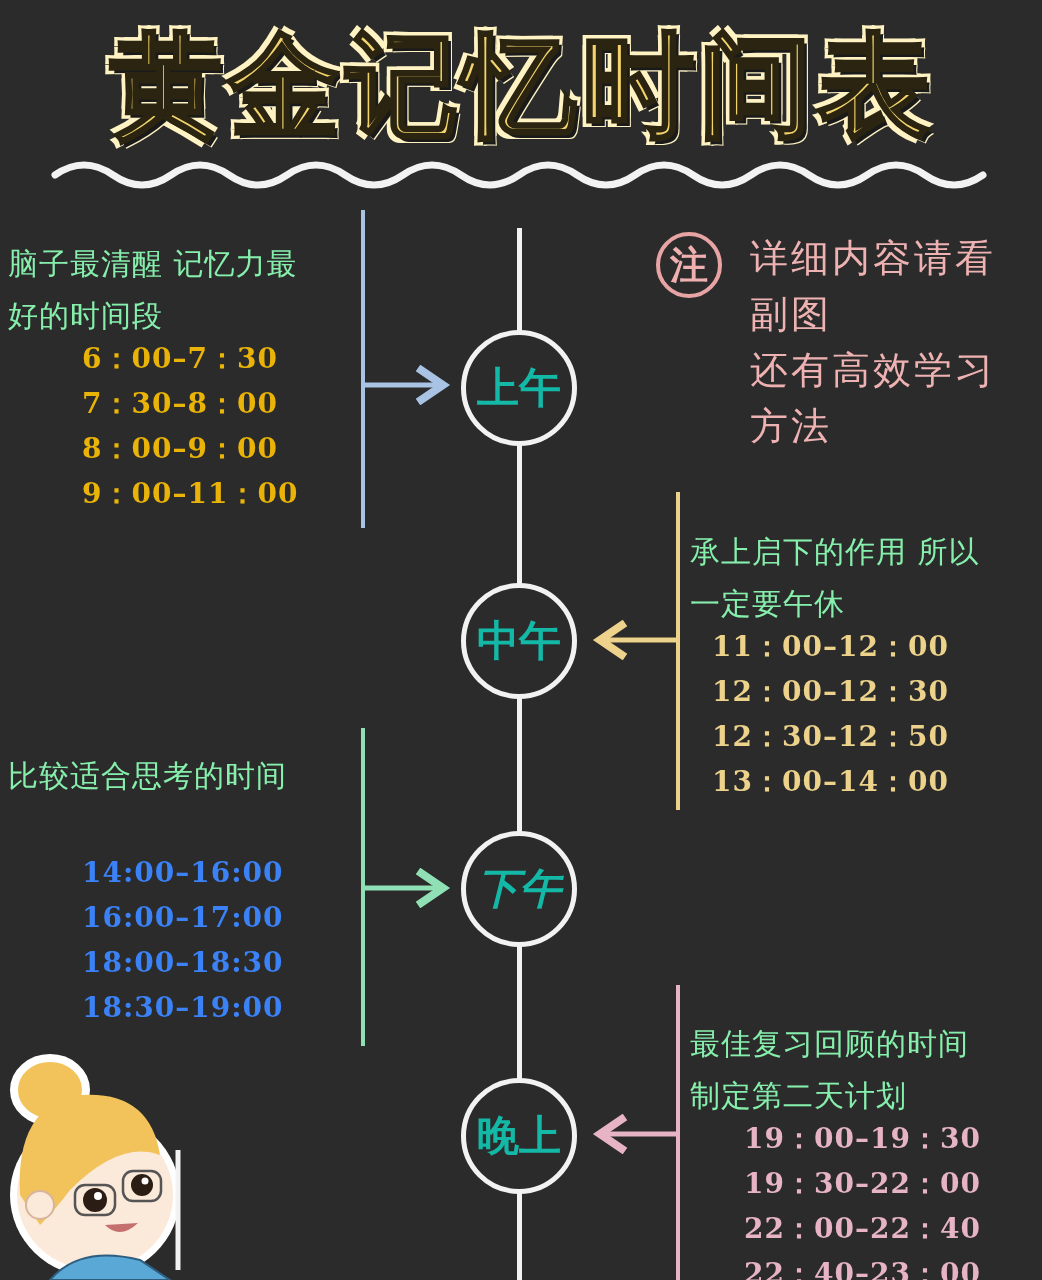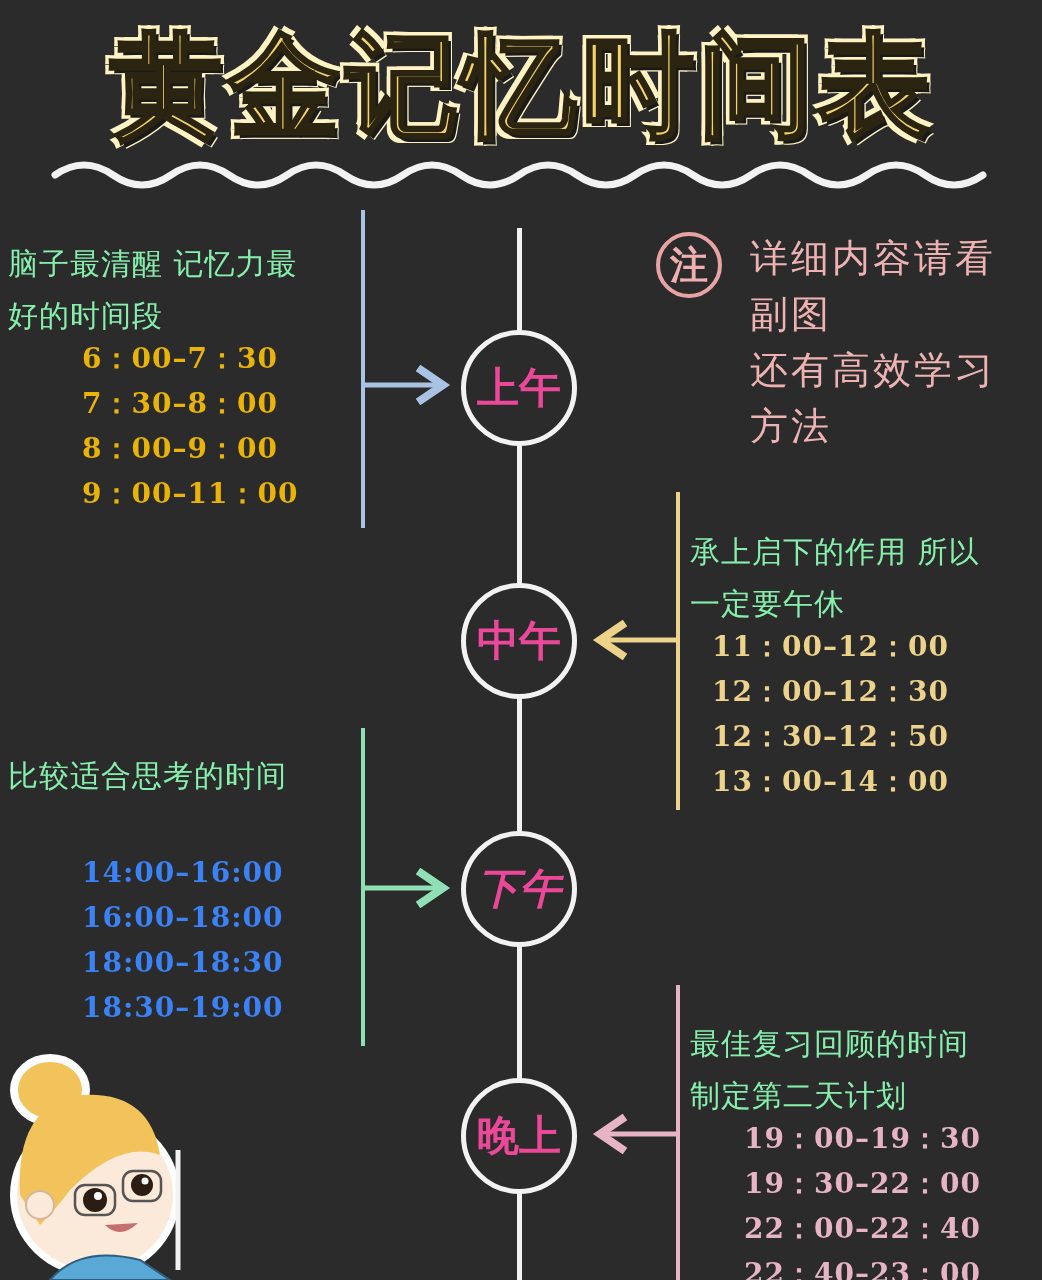--- a/index.html
+++ b/index.html
@@ -9,7 +9,7 @@
   .title span{font-size:112px;font-weight:900;color:#f3d36b;-webkit-text-stroke:3px #2a2410;text-shadow:0 0 0 #fff,4px 4px 0 #1a1a1a,-5px -5px 0 #fff3c4,5px -5px 0 #fff3c4,-5px 5px 0 #fff3c4,5px 5px 0 #fff3c4;line-height:130px;}
   .wave{position:absolute;left:50px;top:150px;}
   .spine{position:absolute;left:517px;top:228px;width:5px;height:1060px;background:#f2f2f2;}
-  .node{position:absolute;width:116px;height:116px;border:5px solid #f2f2f2;border-radius:50%;background:#2b2b2b;color:#ec4899;font-size:42px;font-weight:bold;display:flex;align-items:center;justify-content:center;box-sizing:border-box;}
+  .node{position:absolute;width:116px;height:116px;border:5px solid #f2f2f2;border-radius:50%;background:#2b2b2b;color:#14b8a6;font-size:42px;font-weight:bold;display:flex;align-items:center;justify-content:center;box-sizing:border-box;}
   .desc{position:absolute;color:#86efac;font-size:30px;line-height:52px;letter-spacing:1px;}
   .times{position:absolute;font-family:"DejaVu Serif",serif;font-weight:bold;font-size:28px;line-height:45px;letter-spacing:1px;}
   .vline{position:absolute;width:4px;}

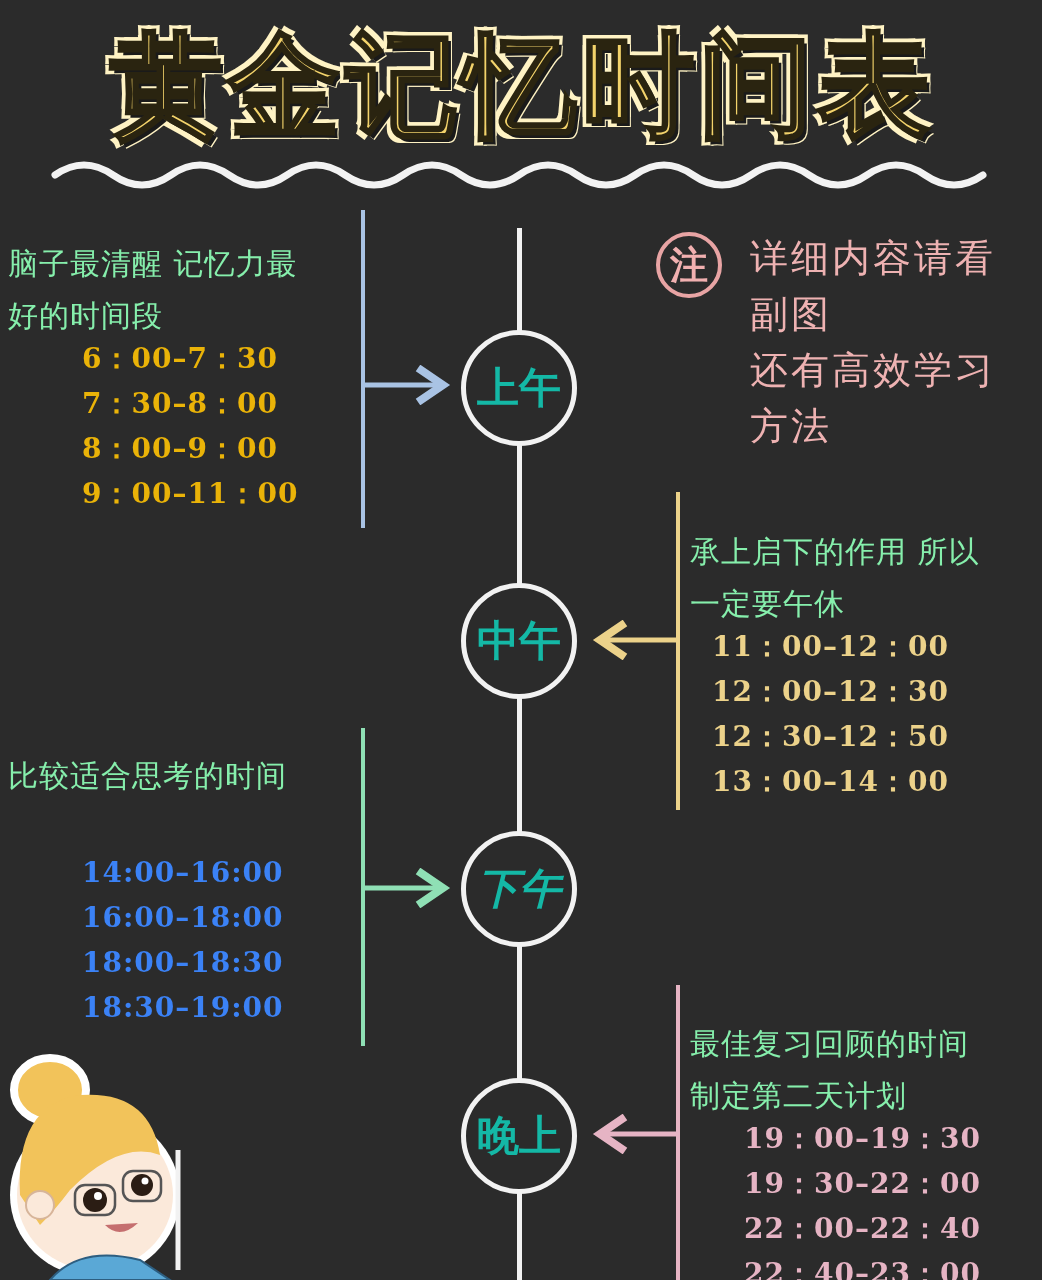--- a/index.html
+++ b/index.html
@@ -90,7 +90,7 @@
   </div>
   <div class="times" style="left:82px;top:850px;color:#3b82f6;">
     <div>14:00–16:00</div>
-    <div>16:00–18:00</div>
+    <div>16:00–17:00</div>
     <div>18:00–18:30</div>
     <div>18:30–19:00</div>
   </div>

